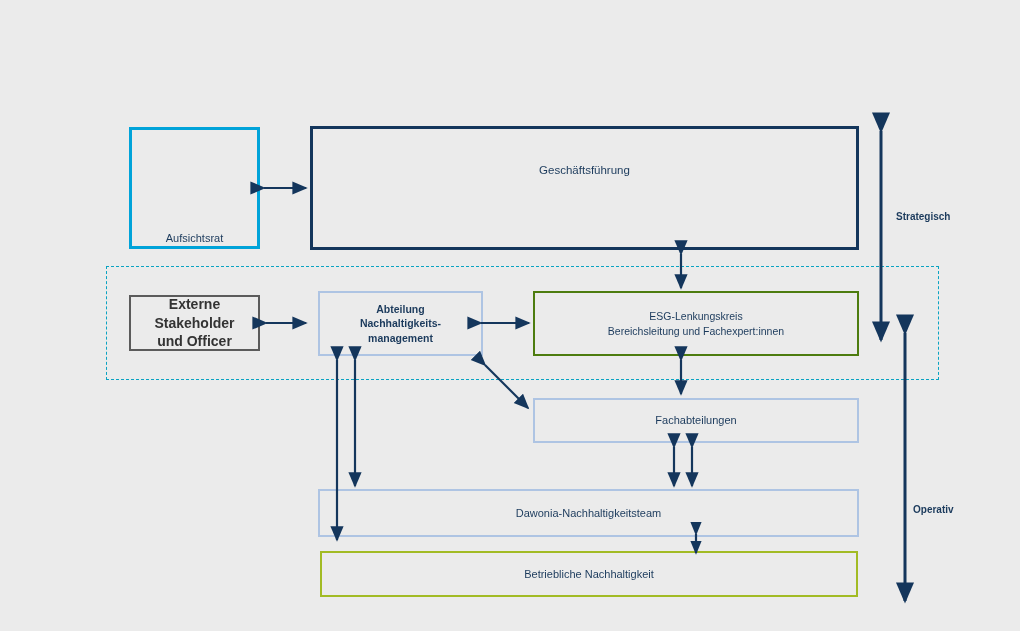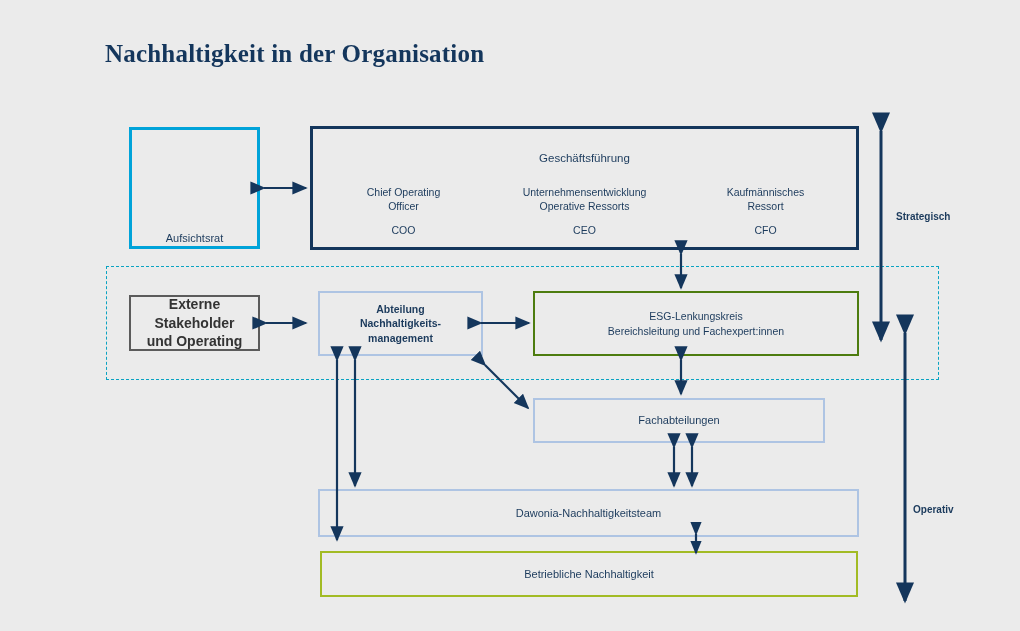--- a/index.html
+++ b/index.html
@@ -155,7 +155,6 @@
 
 <div id="root">
 
-  <div class="title">Nachhaltigkeit in der Organisation</div>
 
   <div id="strategic-band"></div>
 

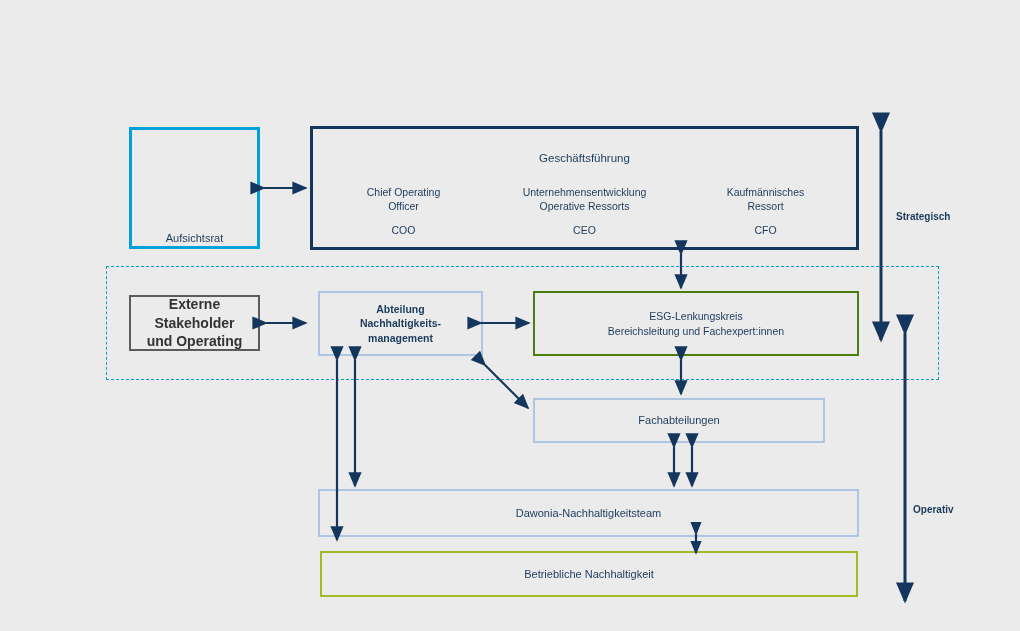--- a/index.html
+++ b/index.html
@@ -56,7 +56,7 @@
     border: 3px solid #14365c;
     align-items: stretch;
     justify-content: flex-start;
-    padding-top: 22px;
+    padding-top: 34px;
   }
   #geschaeftsfuehrung .gf-title {
     font-size: 11.5px;

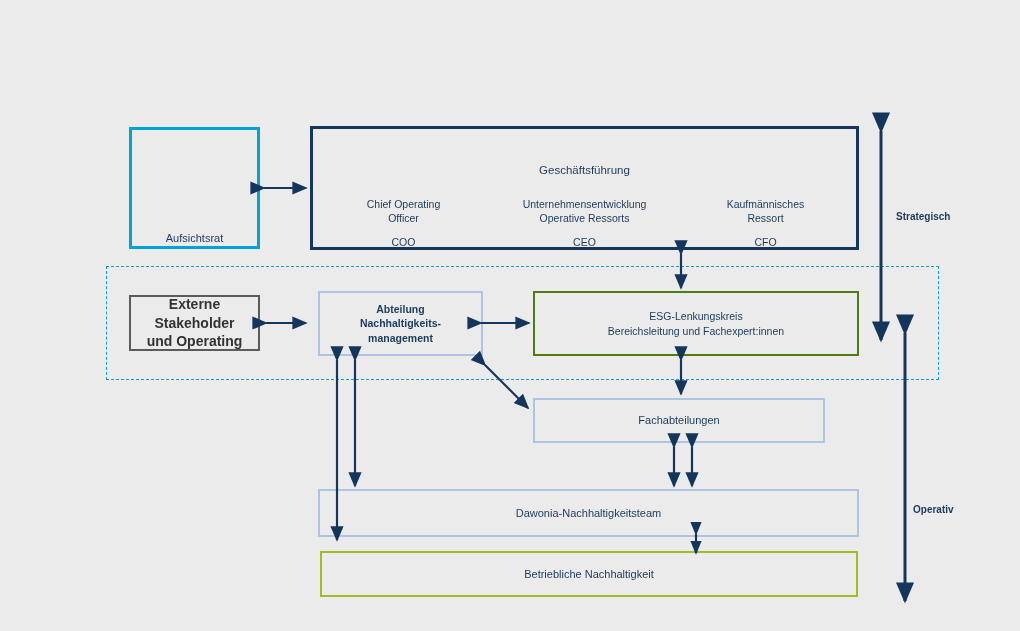--- a/index.html
+++ b/index.html
@@ -164,23 +164,6 @@
 
   <div class="box" id="geschaeftsfuehrung">
     <div class="gf-title">Geschäftsführung</div>
-    <div class="gf-cols">
-      <div class="gf-col">
-        <div class="role">Chief Operating</div>
-        <div class="role">Officer</div>
-        <div class="abbr">COO</div>
-      </div>
-      <div class="gf-col">
-        <div class="role">Unternehmensentwicklung</div>
-        <div class="role">Operative Ressorts</div>
-        <div class="abbr">CEO</div>
-      </div>
-      <div class="gf-col">
-        <div class="role">Kaufmännisches</div>
-        <div class="role">Ressort</div>
-        <div class="abbr">CFO</div>
-      </div>
-    </div>
   </div>
 
   <div class="box" id="externe">

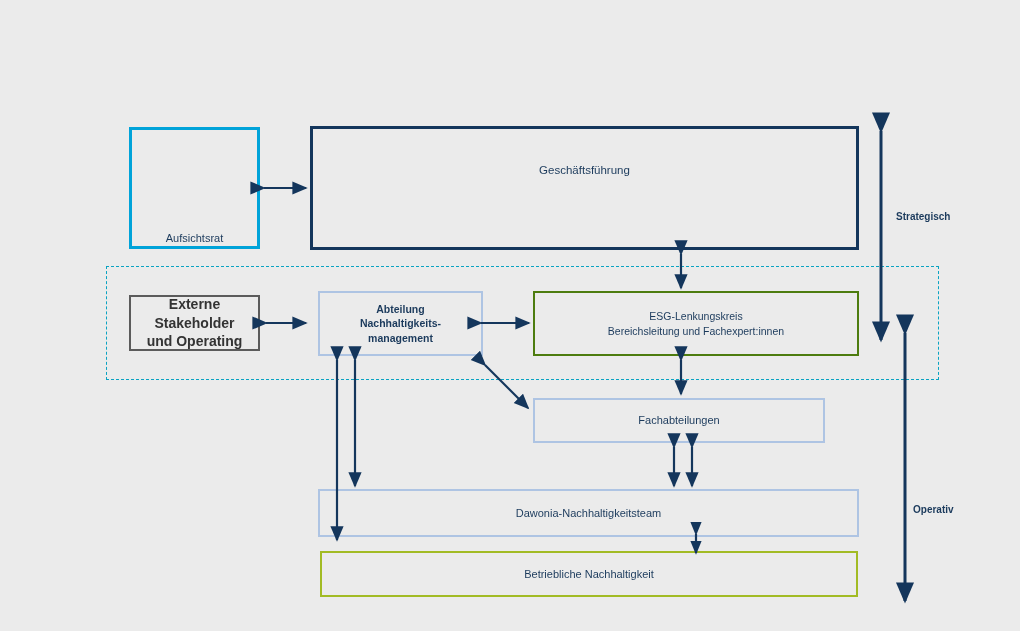--- a/index.html
+++ b/index.html
@@ -168,7 +168,7 @@
 
   <div class="box" id="externe">
     <div>Externe Stakeholder</div>
-    <div>und Operating</div>
+    <div>und Officer</div>
   </div>
 
   <div class="box" id="abteilung">

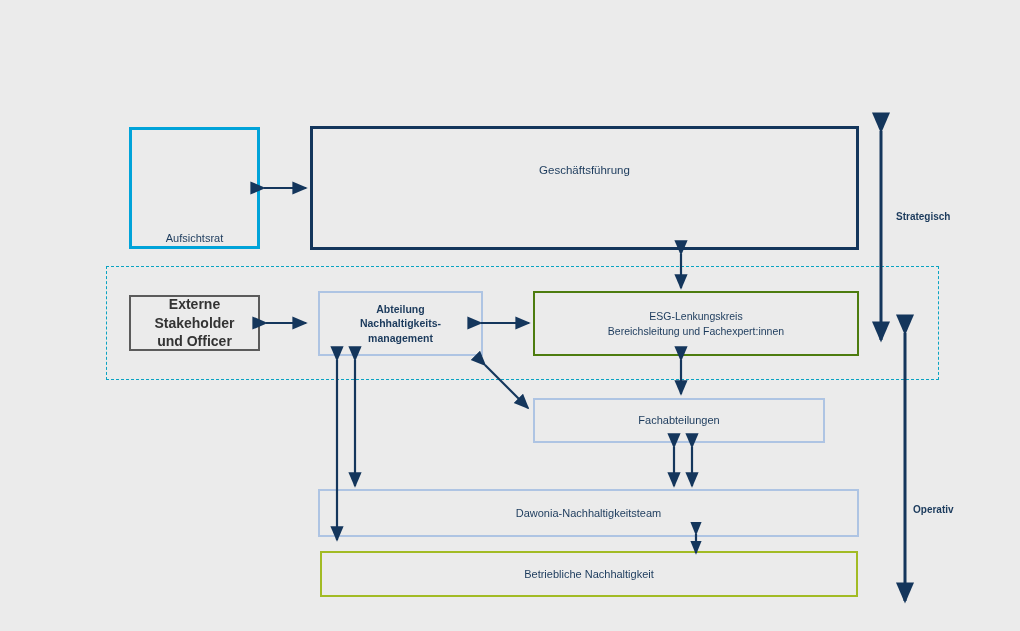--- a/index.html
+++ b/index.html
@@ -115,7 +115,7 @@
   #esg .l1 { font-weight: normal; }
 
   #fach {
-    left: 533px; top: 398px; width: 292px; height: 45px;
+    left: 533px; top: 398px; width: 326px; height: 45px;
     border: 2px solid #aec4e3;
     font-size: 11px;
   }

